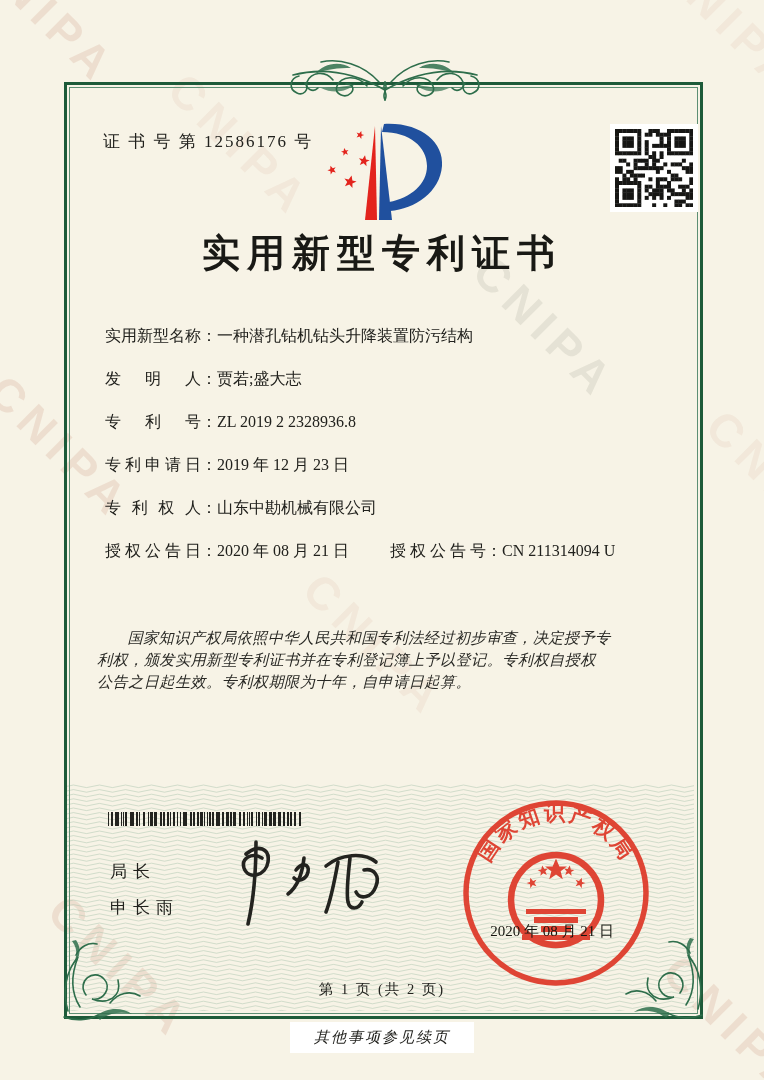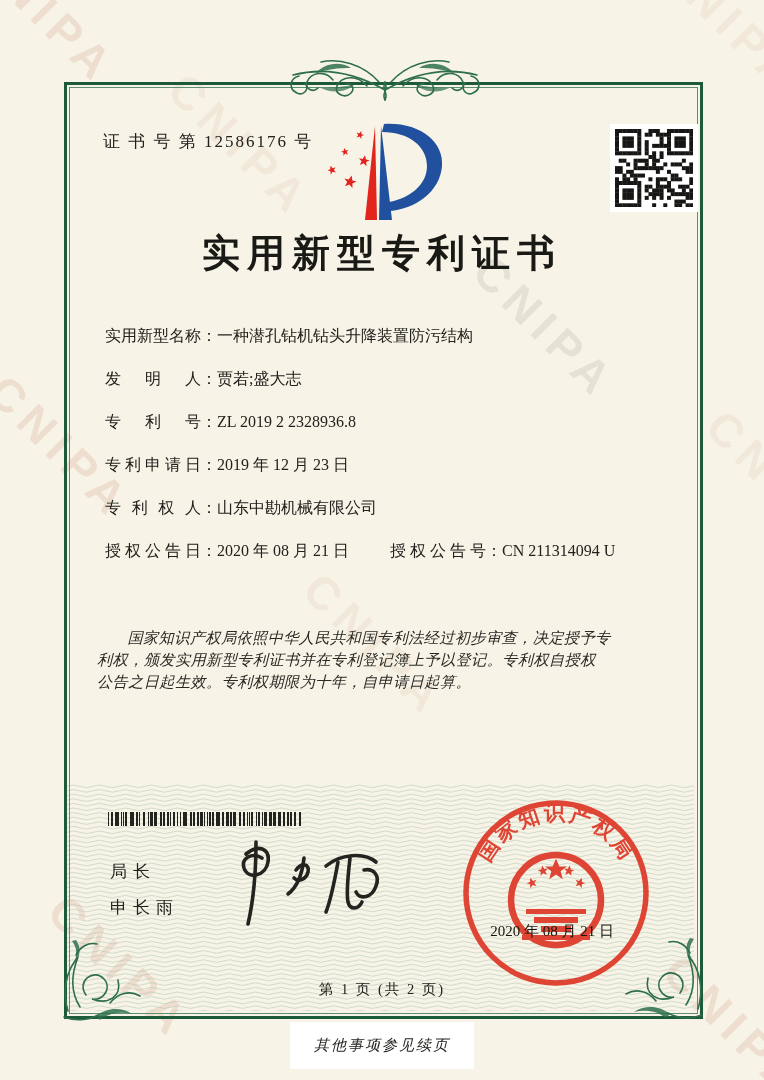--- a/index.html
+++ b/index.html
@@ -52,7 +52,7 @@
   .page-number{position:absolute;left:0;top:980px;width:100%;text-align:center;font-size:14.5px;letter-spacing:2px;
                color:#23231f;z-index:3;white-space:pre-wrap;}
   .footer-note{position:absolute;left:50%;transform:translateX(-50%);top:1022px;background:#ffffff;
-               padding:14px 24px;font-size:15px;font-style:italic;letter-spacing:2px;color:#23231f;z-index:3;}
+               padding:6px 24px;font-size:15px;font-style:italic;letter-spacing:2px;color:#23231f;z-index:3;}
 
   .orn{position:absolute;z-index:3;}
 </style>

